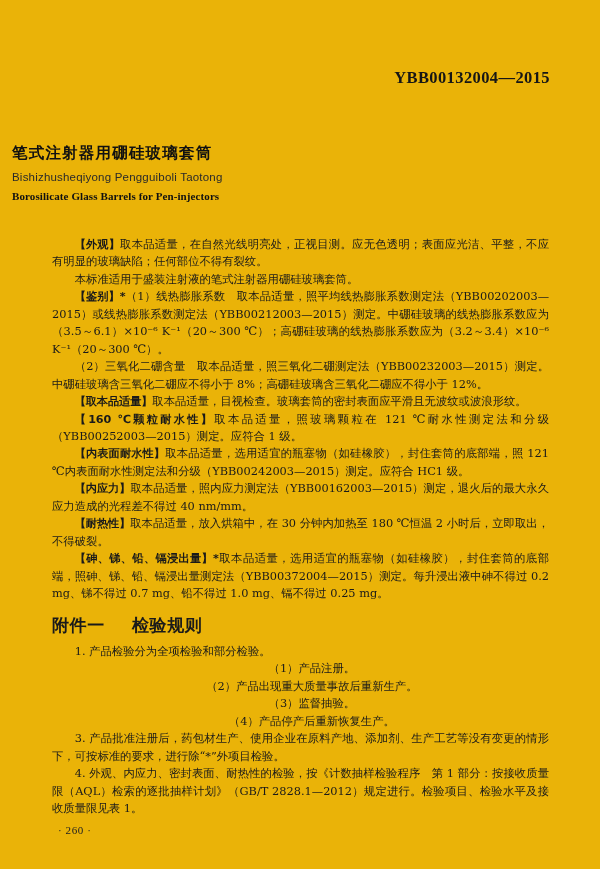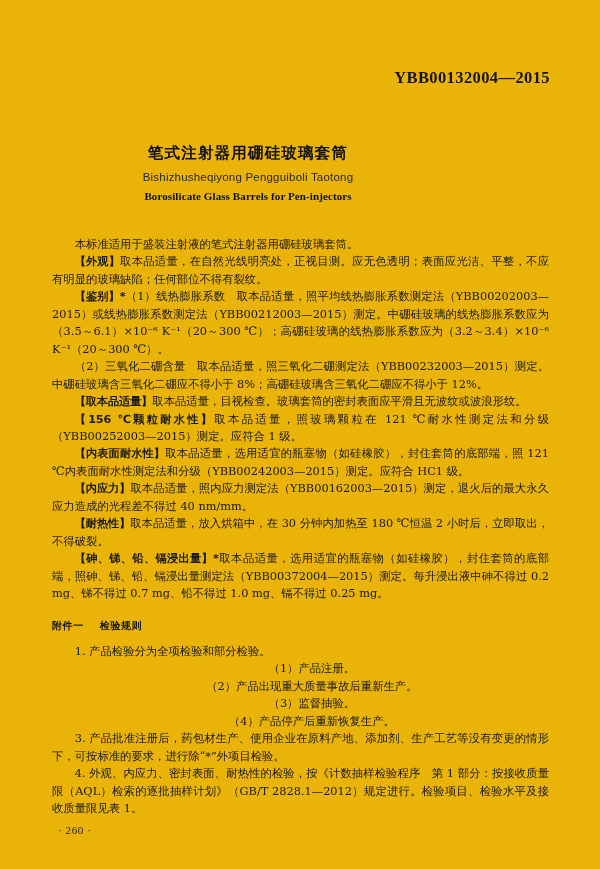--- a/index.html
+++ b/index.html
@@ -33,9 +33,8 @@
   .title-block {
     position: absolute;
     top: 143px;
-    left: 0;
+    left: 12px;
     width: 496px;
-    text-align: center;
   }
   .title-cn {
     font-family: "DejaVu Sans", "Liberation Sans", sans-serif;

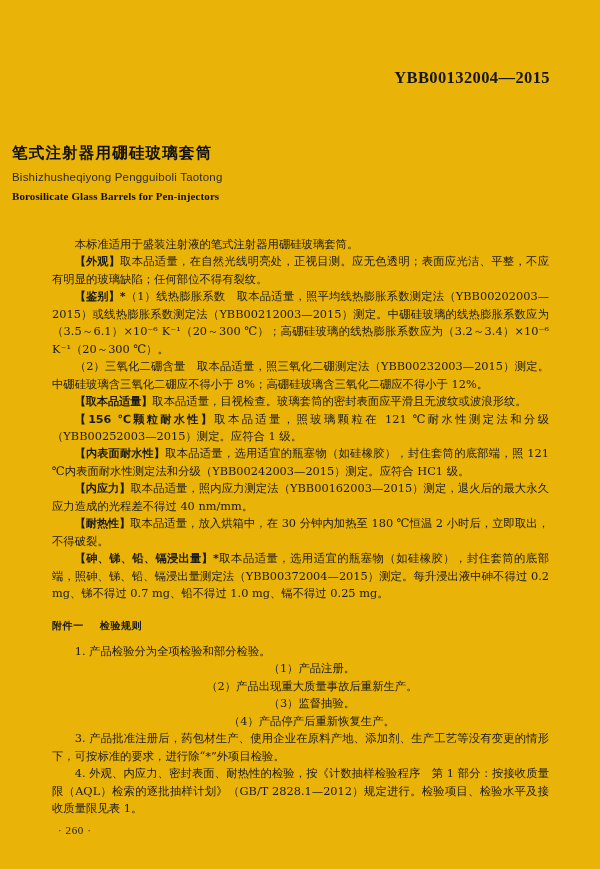--- a/index.html
+++ b/index.html
@@ -129,9 +129,9 @@
 
   <div class="body-text">
 
+    <p class="para"><span class="term">【外观】</span><span>取本品适量，在自然光线明亮处，正视目测。应无色透明；表面应光洁、平整，不应有明显的玻璃缺陷；任何部位不得有裂纹。</span></p>
+
     <p class="para">本标准适用于盛装注射液的笔式注射器用硼硅玻璃套筒。</p>
-
-    <p class="para"><span class="term">【外观】</span><span>取本品适量，在自然光线明亮处，正视目测。应无色透明；表面应光洁、平整，不应有明显的玻璃缺陷；任何部位不得有裂纹。</span></p>
 
     <p class="para"><span class="term">【鉴别】*</span><span>（1）线热膨胀系数　取本品适量，照平均线热膨胀系数测定法（YBB00202003—2015）或线热膨胀系数测定法（YBB00212003—2015）测定。中硼硅玻璃的线热膨胀系数应为（3.5～6.1）×10⁻⁶ K⁻¹（20～300 ℃）；高硼硅玻璃的线热膨胀系数应为（3.2～3.4）×10⁻⁶ K⁻¹（20～300 ℃）。</span></p>
 

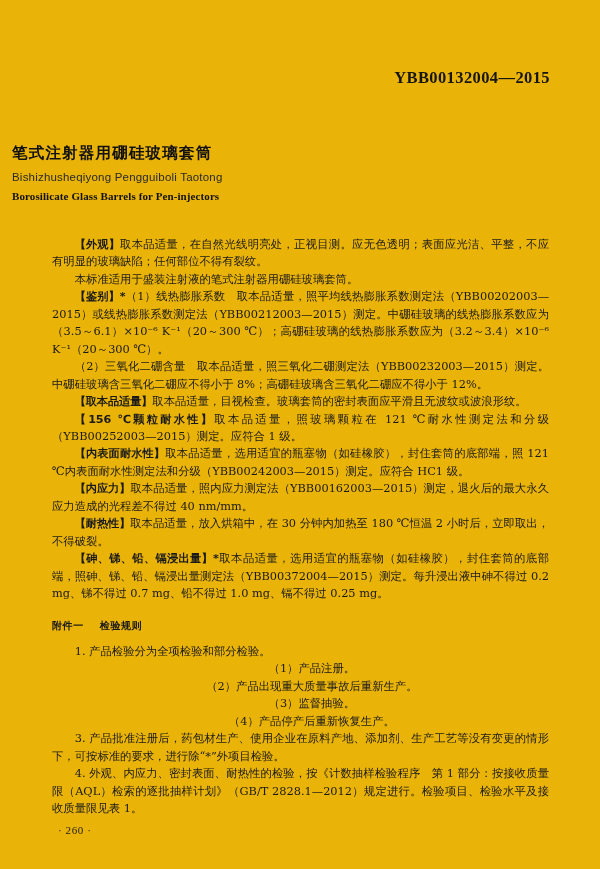--- a/index.html
+++ b/index.html
@@ -139,7 +139,7 @@
 
     <p class="para"><span class="term">【取本品适量】</span><span>取本品适量，目视检查。玻璃套筒的密封表面应平滑且无波纹或波浪形纹。</span></p>
 
-    <p class="para"><span class="term">【156 ℃颗粒耐水性】</span><span>取本品适量，照玻璃颗粒在 121 ℃耐水性测定法和分级（YBB00252003—2015）测定。应符合 1 级。</span></p>
+    <p class="para"><span class="term">【160 ℃颗粒耐水性】</span><span>取本品适量，照玻璃颗粒在 121 ℃耐水性测定法和分级（YBB00252003—2015）测定。应符合 1 级。</span></p>
 
     <p class="para"><span class="term">【内表面耐水性】</span><span>取本品适量，选用适宜的瓶塞物（如硅橡胶），封住套筒的底部端，照 121 ℃内表面耐水性测定法和分级（YBB00242003—2015）测定。应符合 HC1 级。</span></p>
 

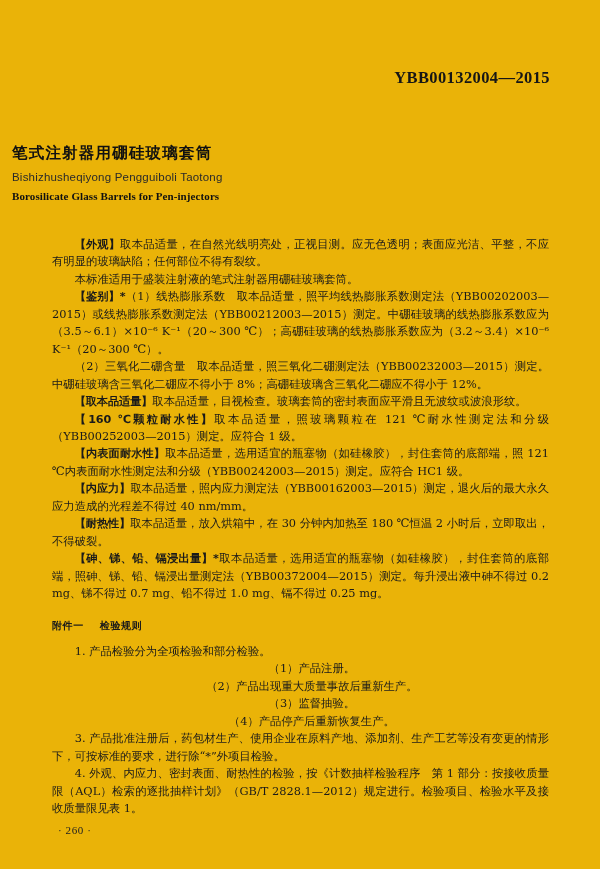--- a/index.html
+++ b/index.html
@@ -86,7 +86,7 @@
     text-indent: 0;
     font-family: "DejaVu Sans", "Liberation Sans", sans-serif;
     font-weight: bold;
-    font-size: 10px;
+    font-size: 17px;
     letter-spacing: 0.6px;
   }
   .appendix-heading .gap {

